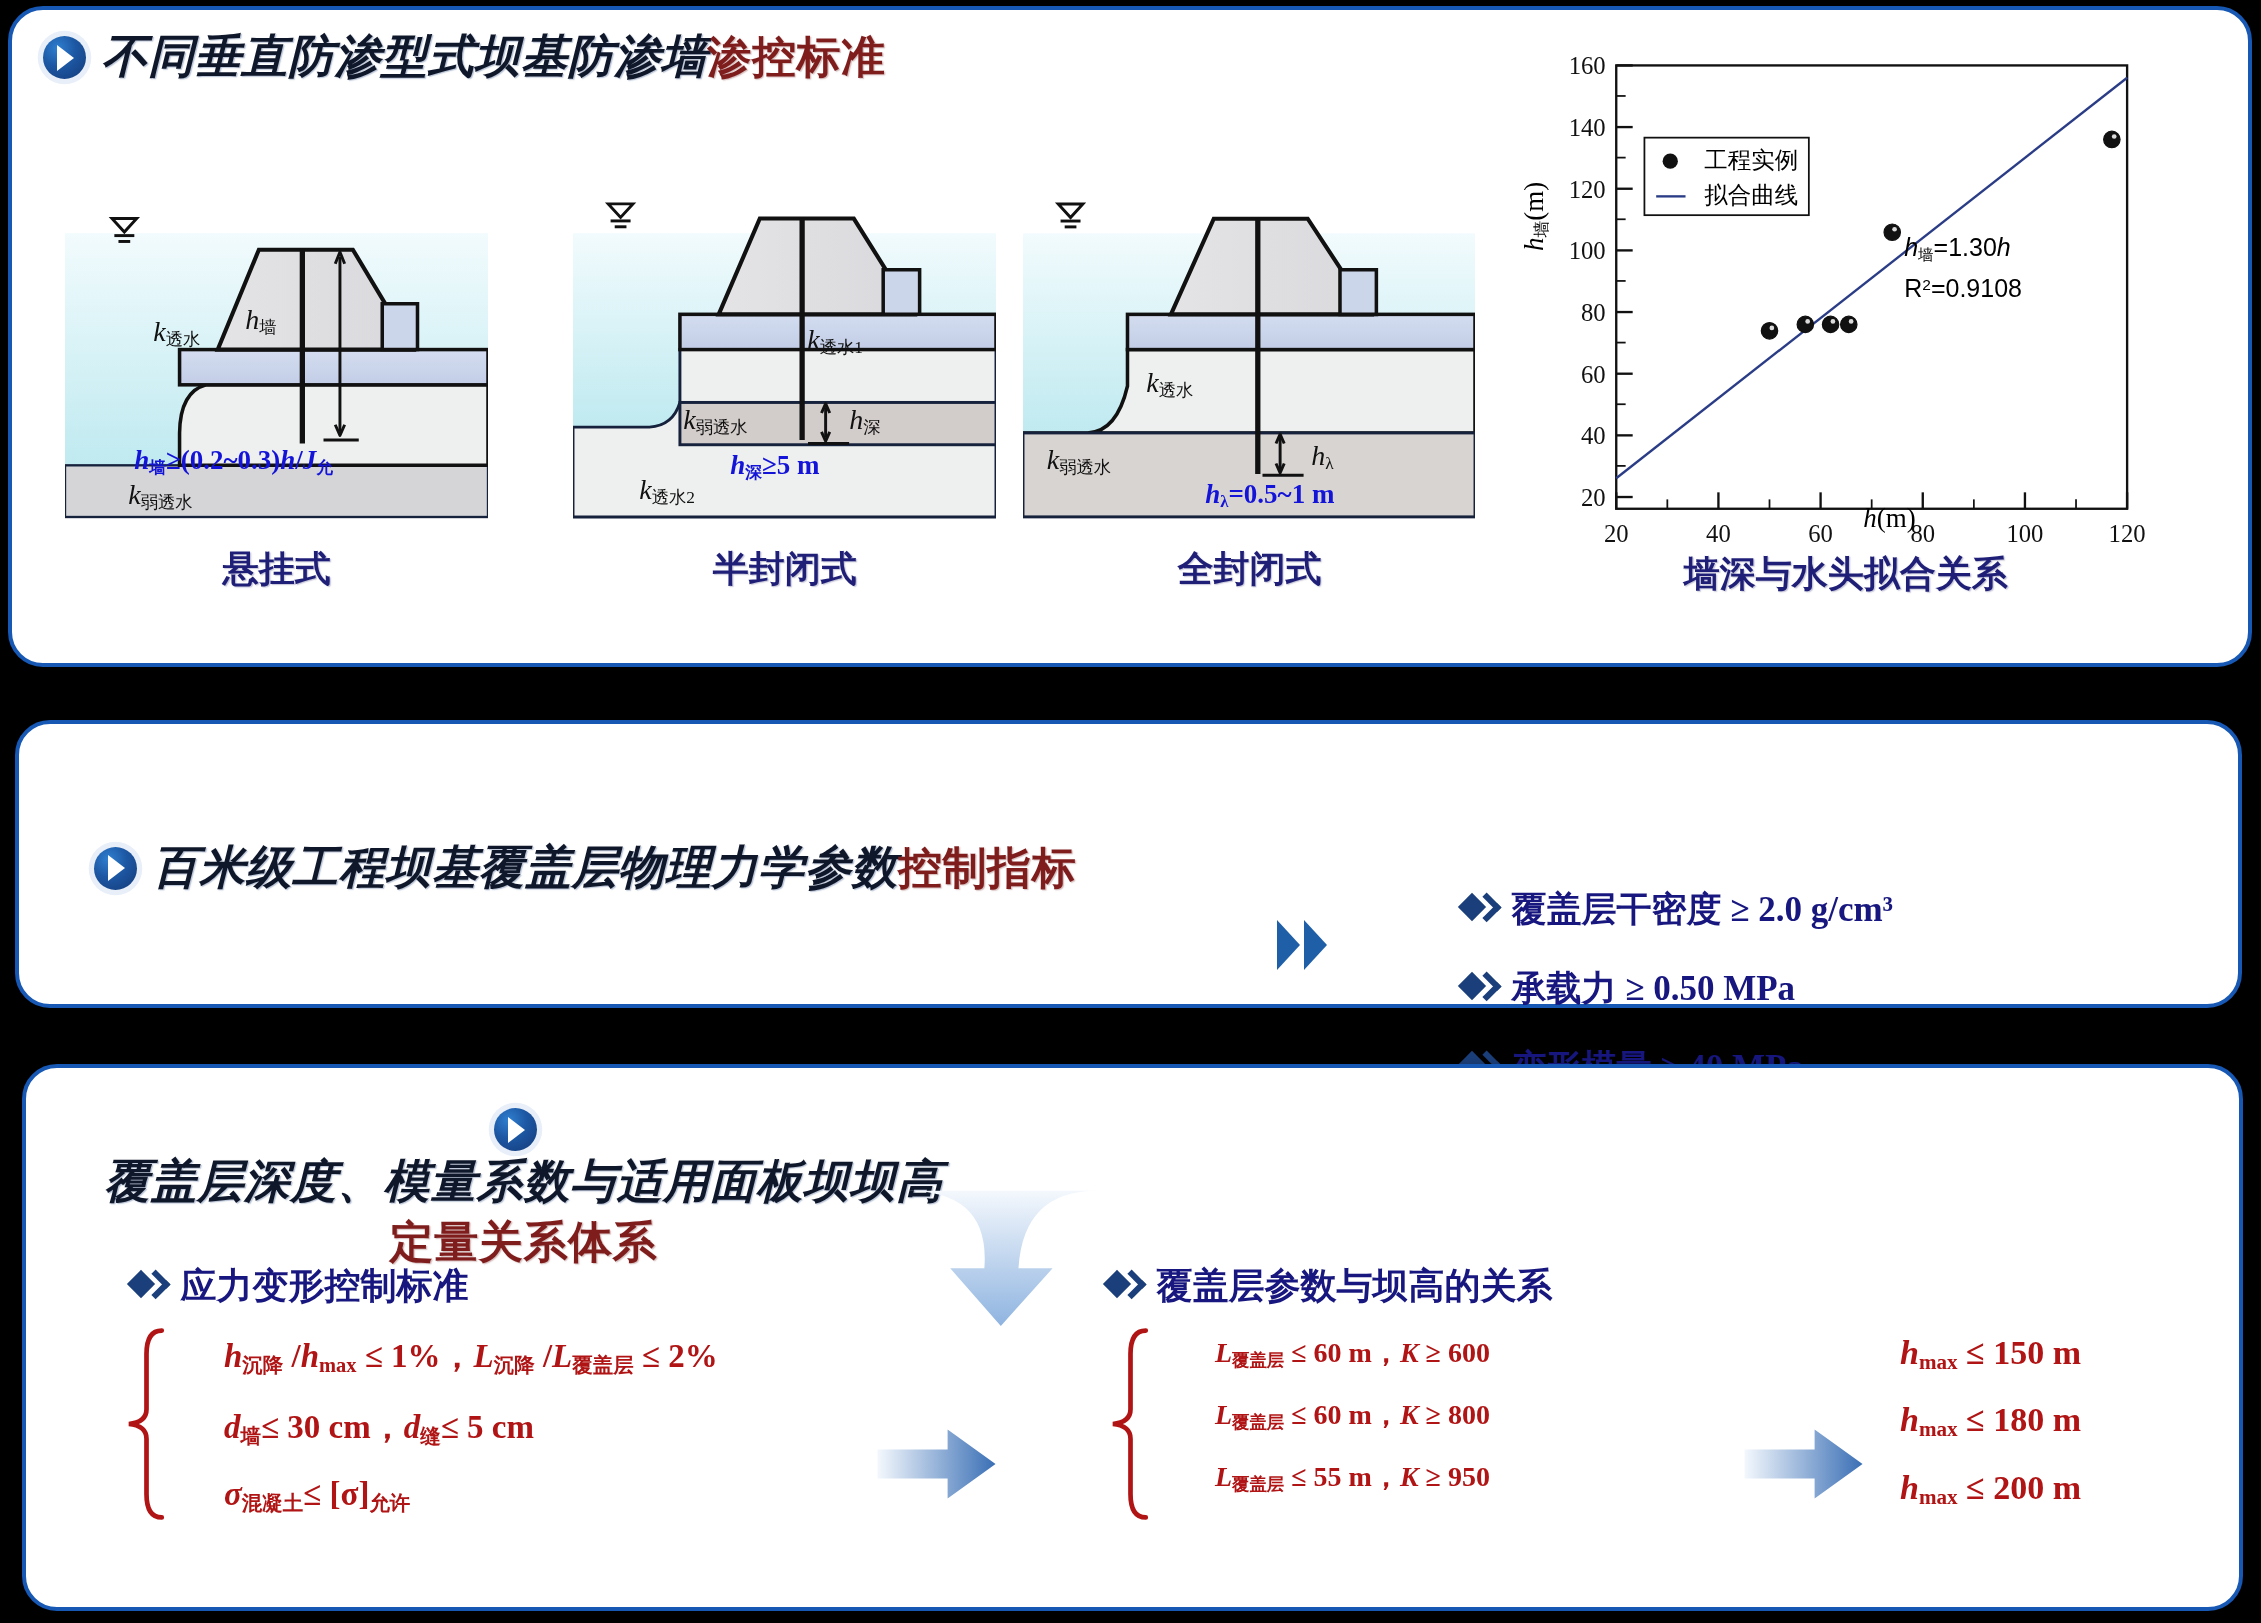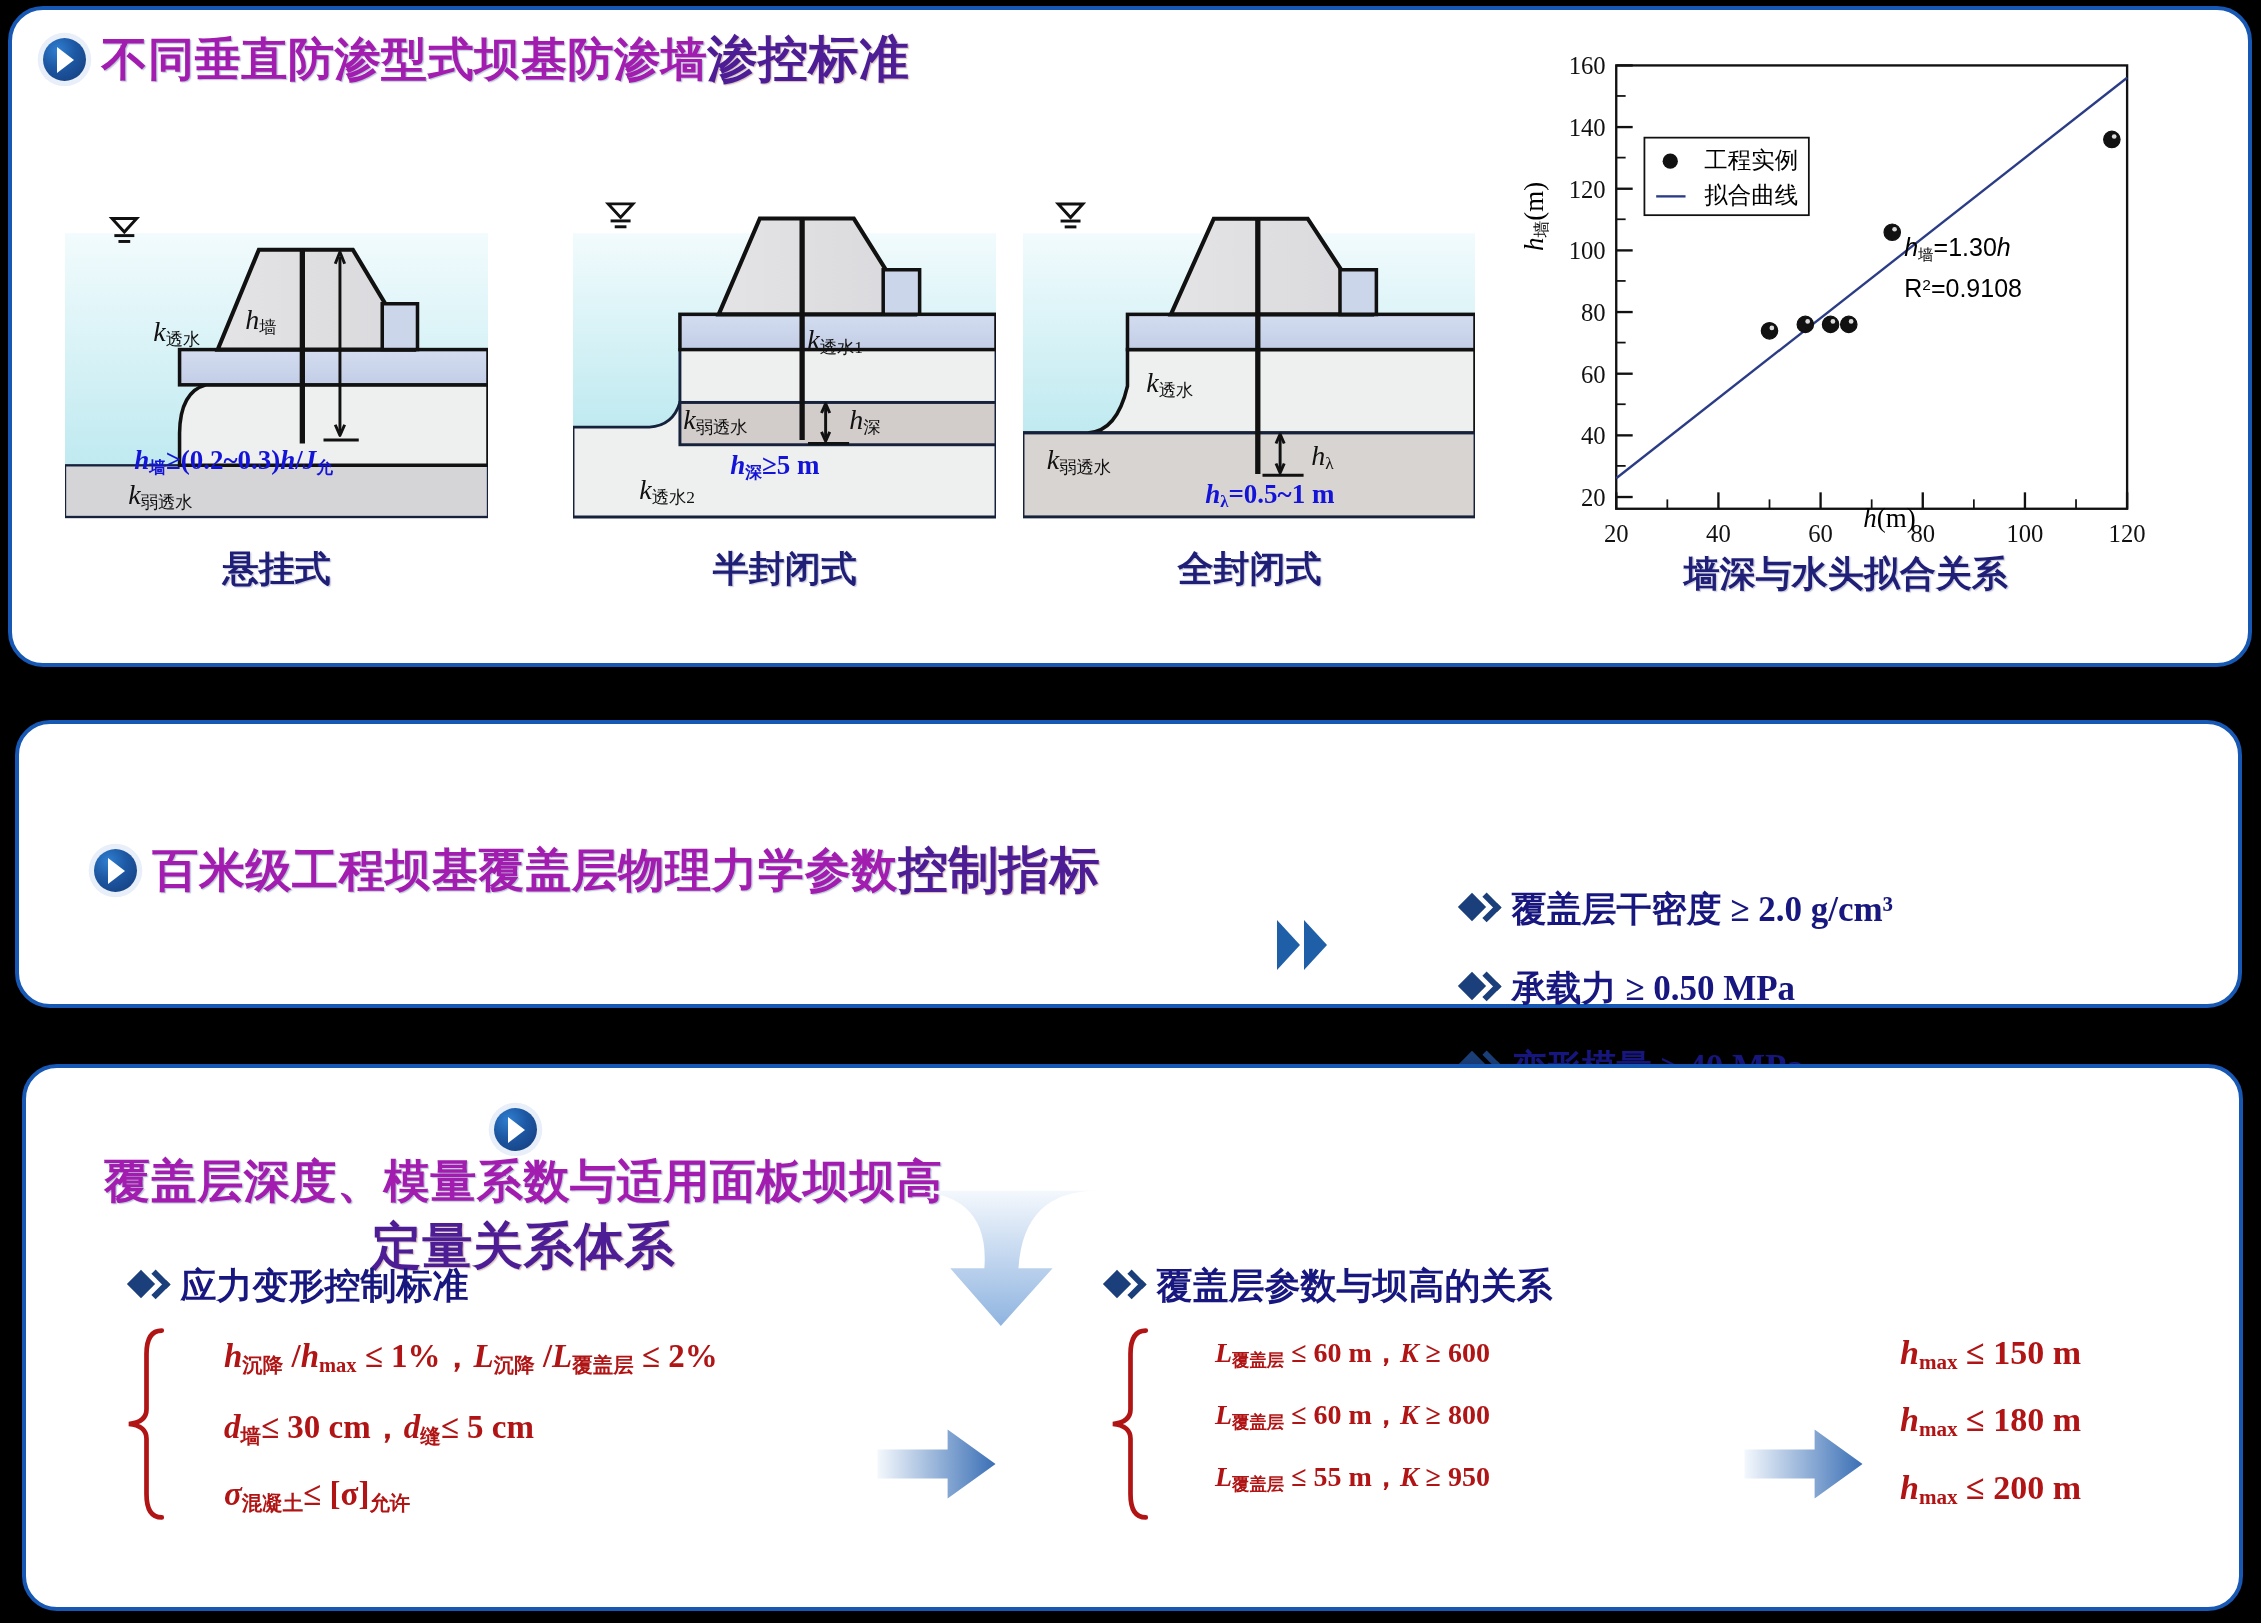--- a/index.html
+++ b/index.html
@@ -19,8 +19,8 @@
      box-shadow:0 0 0 5.3px #e8eff9;flex:0 0 auto;position:relative;margin-right:15.3px;}
   .bullet-circle::after{content:"";position:absolute;left:14px;top:8.8px;width:0;height:0;
      border-top:13px solid transparent;border-bottom:13px solid transparent;border-left:17.6px solid #fff;}
-  .h-main{font-size:46px;font-weight:700;color:#a21caf;letter-spacing:0.6px;
-     text-shadow:1.2px 1.2px 1.2px rgba(120,140,175,.55);}
+  .h-main{font-size:46px;font-weight:700;color:#0f172a;letter-spacing:0.6px;
+     text-shadow:1.2px 1.2px 1.2px rgba(120,140,175,.55);font-style:italic;}
   .h-accent{font-size:50px;font-weight:700;color:#4c1d95;letter-spacing:0.6px;
      text-shadow:1.2px 1.2px 1.2px rgba(170,120,120,.5);}
 

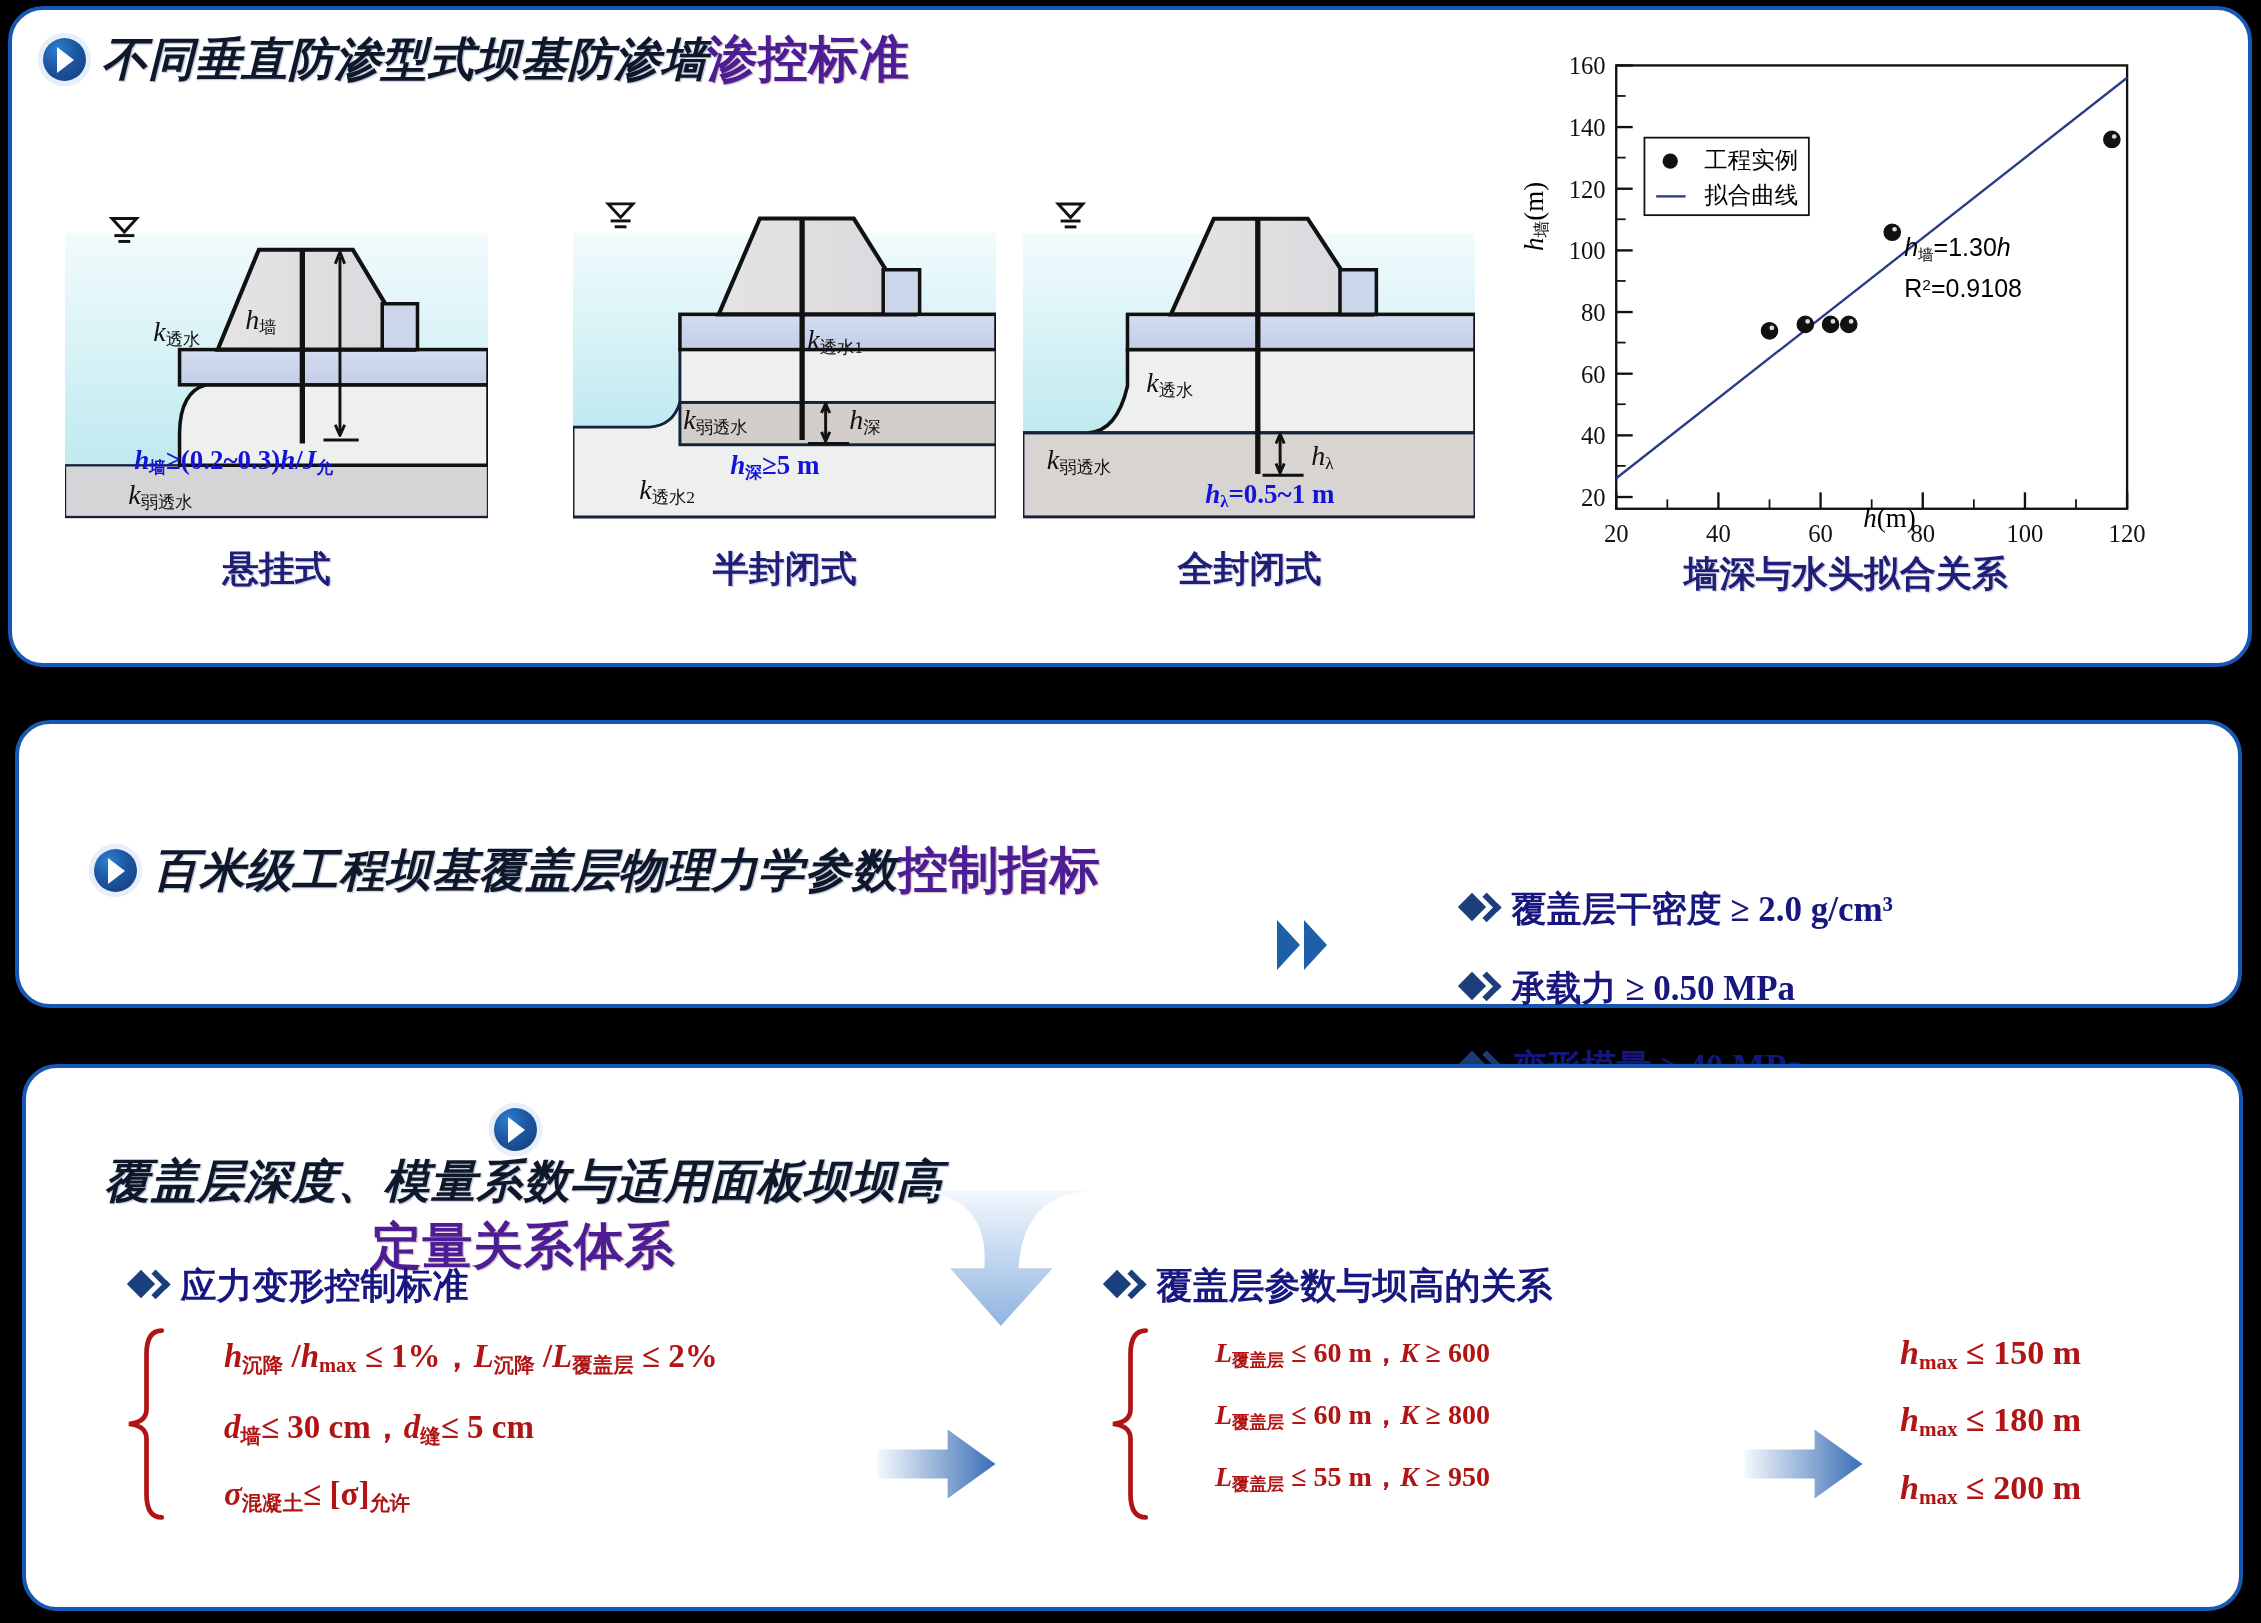--- a/index.html
+++ b/index.html
@@ -21,7 +21,7 @@
      border-top:13px solid transparent;border-bottom:13px solid transparent;border-left:17.6px solid #fff;}
   .h-main{font-size:46px;font-weight:700;color:#0f172a;letter-spacing:0.6px;
      text-shadow:1.2px 1.2px 1.2px rgba(120,140,175,.55);font-style:italic;}
-  .h-accent{font-size:50px;font-weight:700;color:#4c1d95;letter-spacing:0.6px;
+  .h-accent{font-size:44px;font-weight:700;color:#7f1d1d;letter-spacing:0.6px;
      text-shadow:1.2px 1.2px 1.2px rgba(170,120,120,.5);}
 
   

